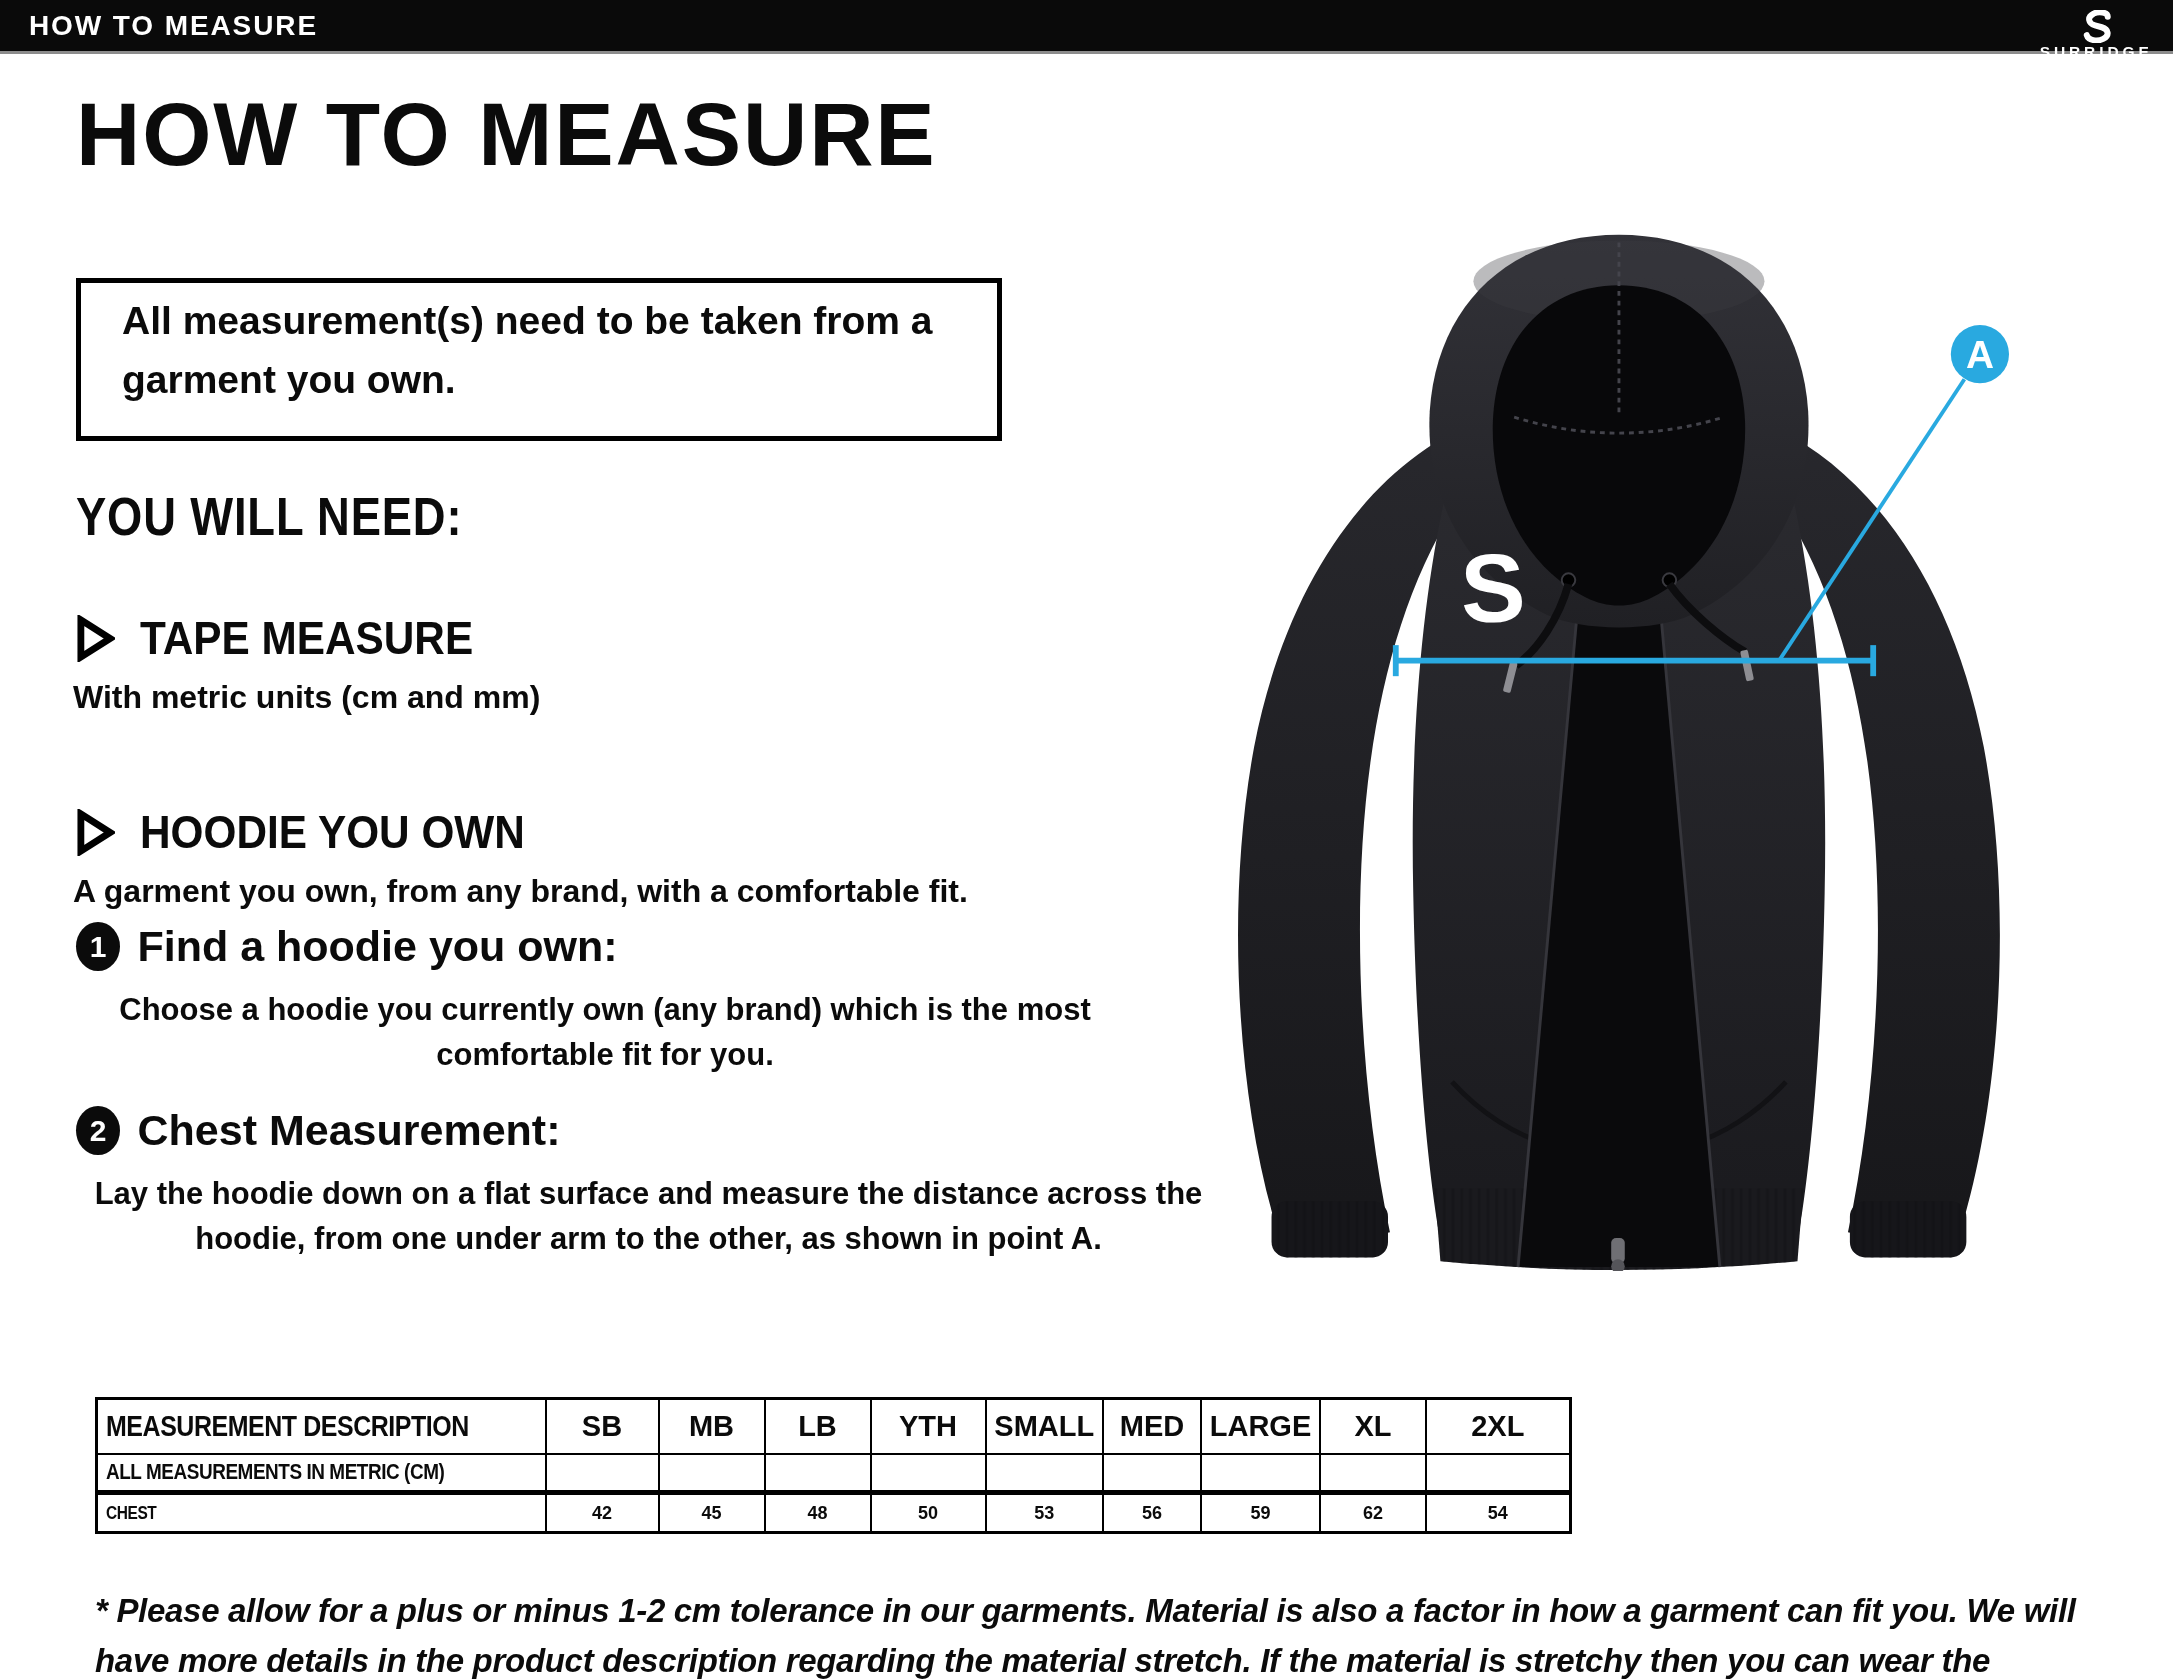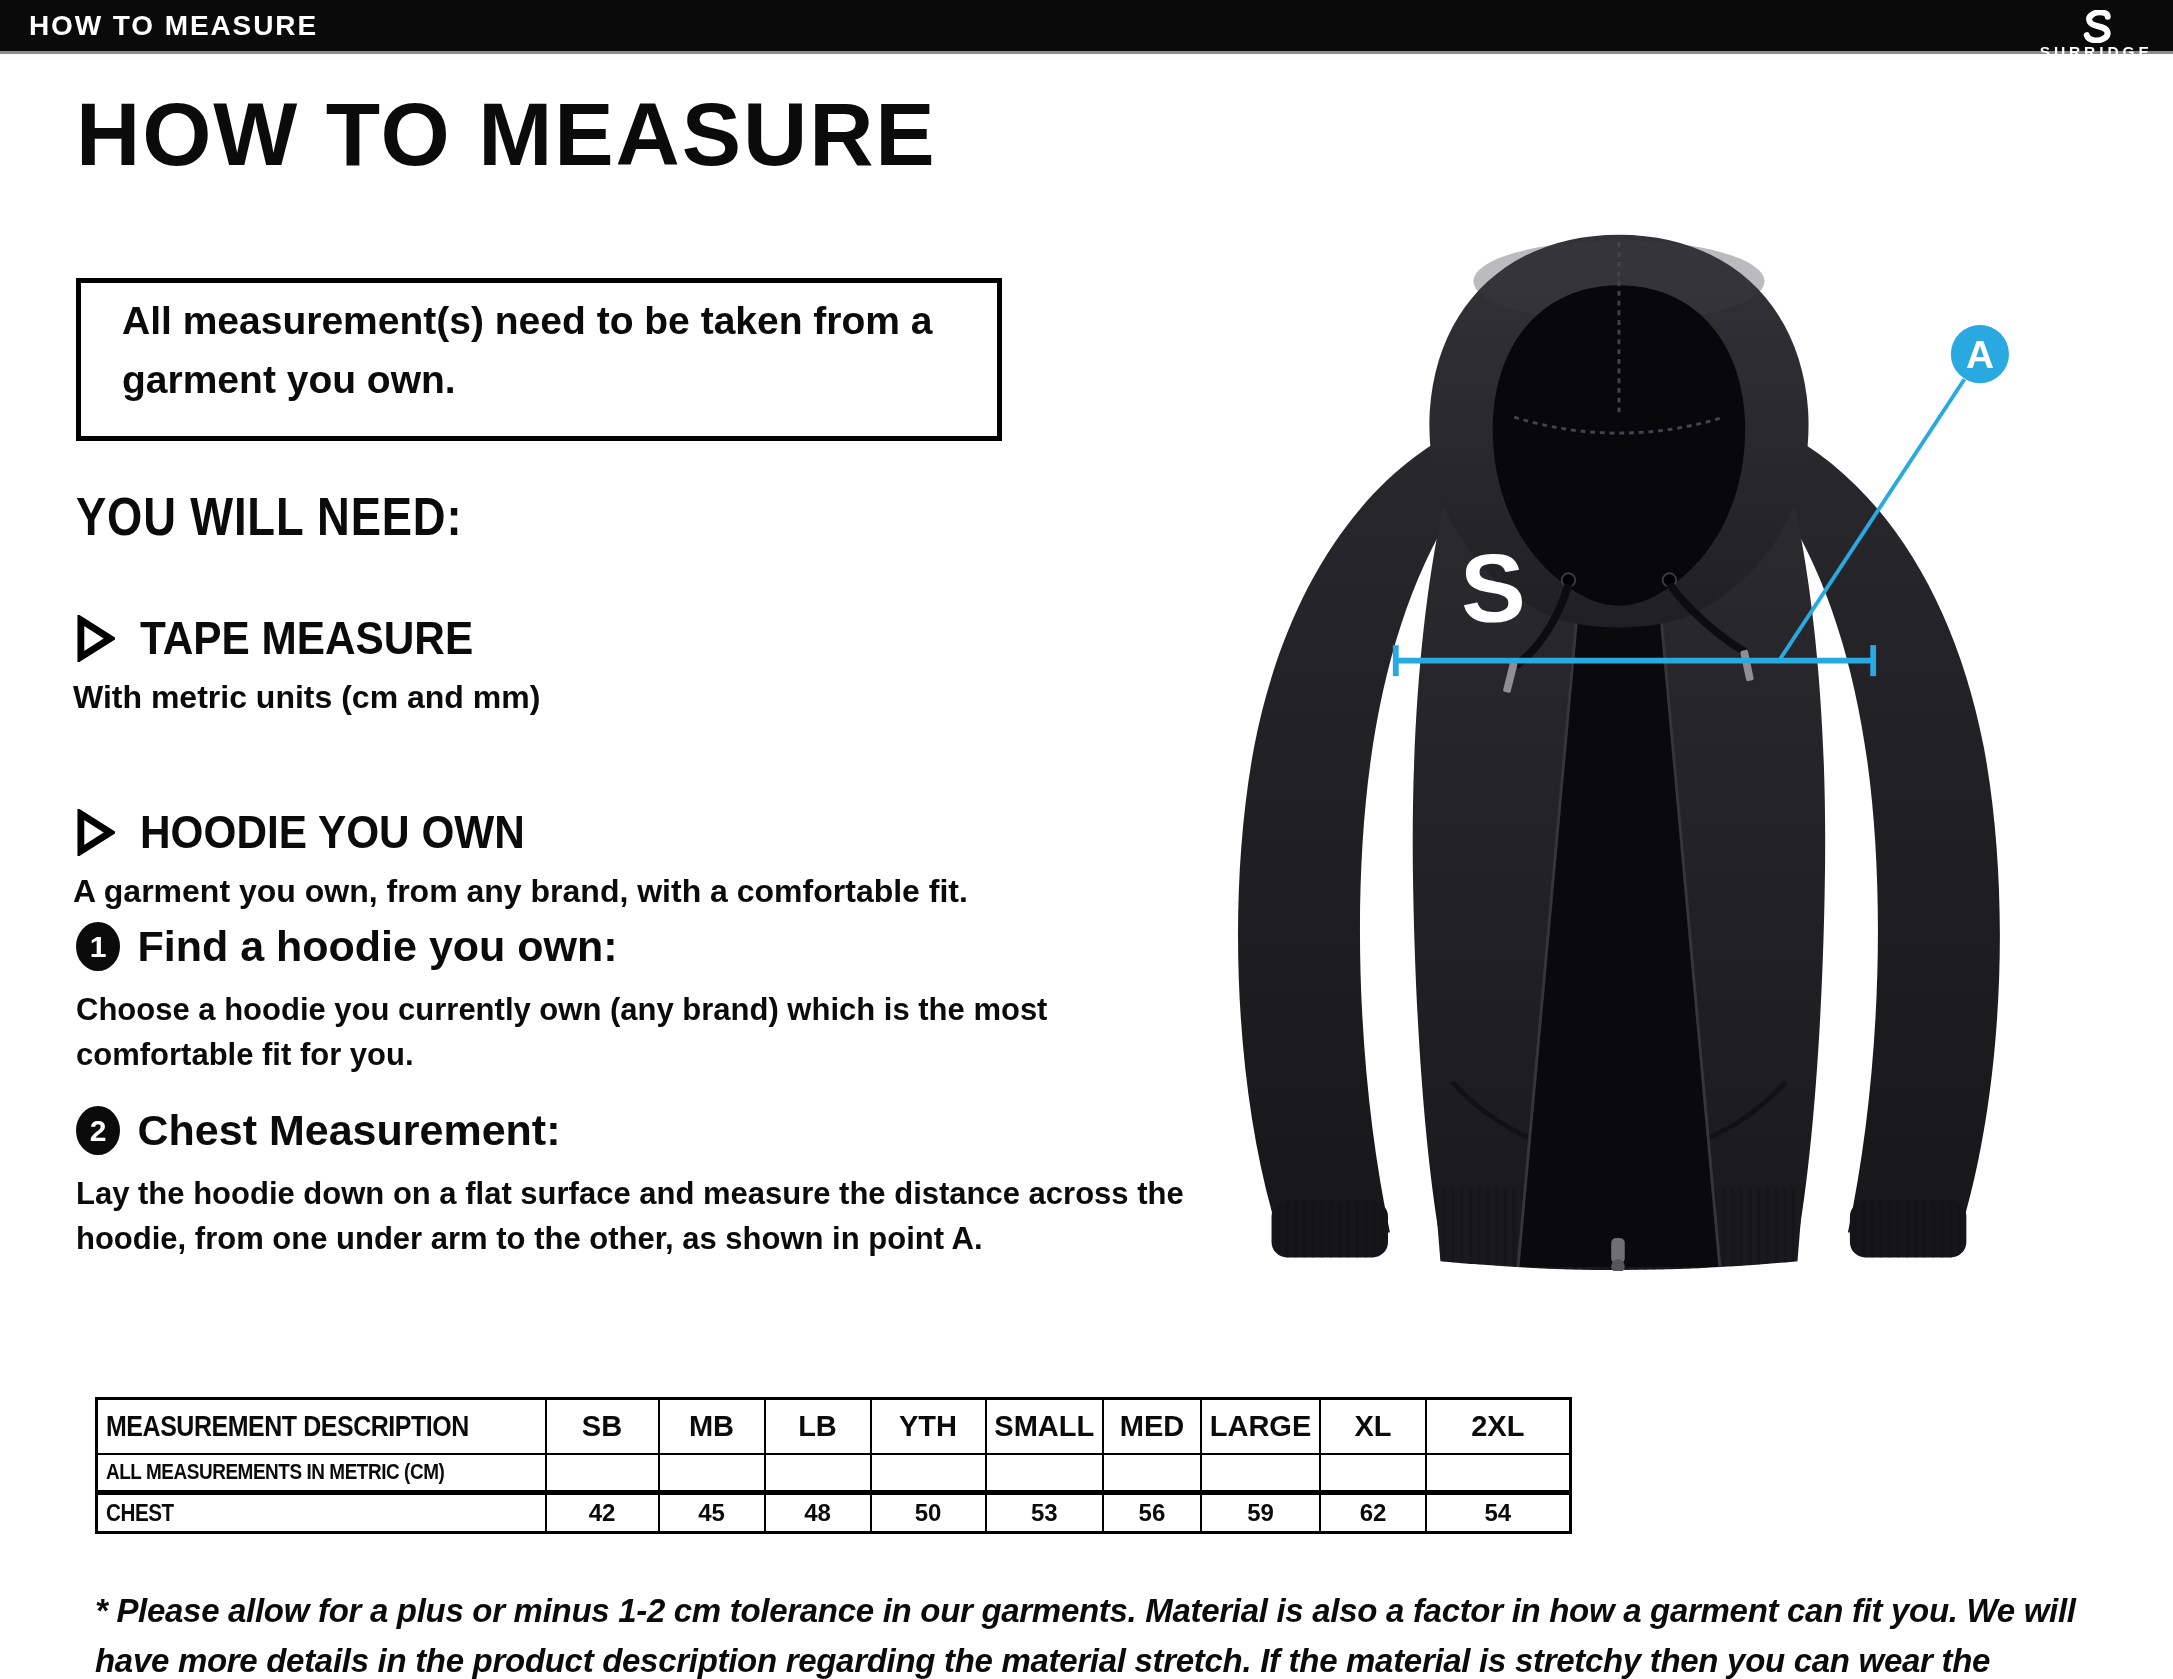--- a/index.html
+++ b/index.html
@@ -36,7 +36,7 @@
     display:flex;align-items:center;justify-content:center;font-size:30px;font-weight:bold;
   }
   .step-title{font-size:43px;font-weight:800;white-space:nowrap;}
-  .step-body{left:76px;font-size:31px;font-weight:bold;line-height:1.45;}
+  .step-body{left:76px;font-size:31px;font-weight:bold;line-height:1.45;text-align:center;}
   .sc-head{left:76px;top:1283px;display:flex;align-items:flex-end;gap:13.6px;}
   .sc-title{font-size:58px;font-weight:800;letter-spacing:0;white-space:nowrap;
             display:inline-block;transform:scaleX(0.9);transform-origin:0 100%;}

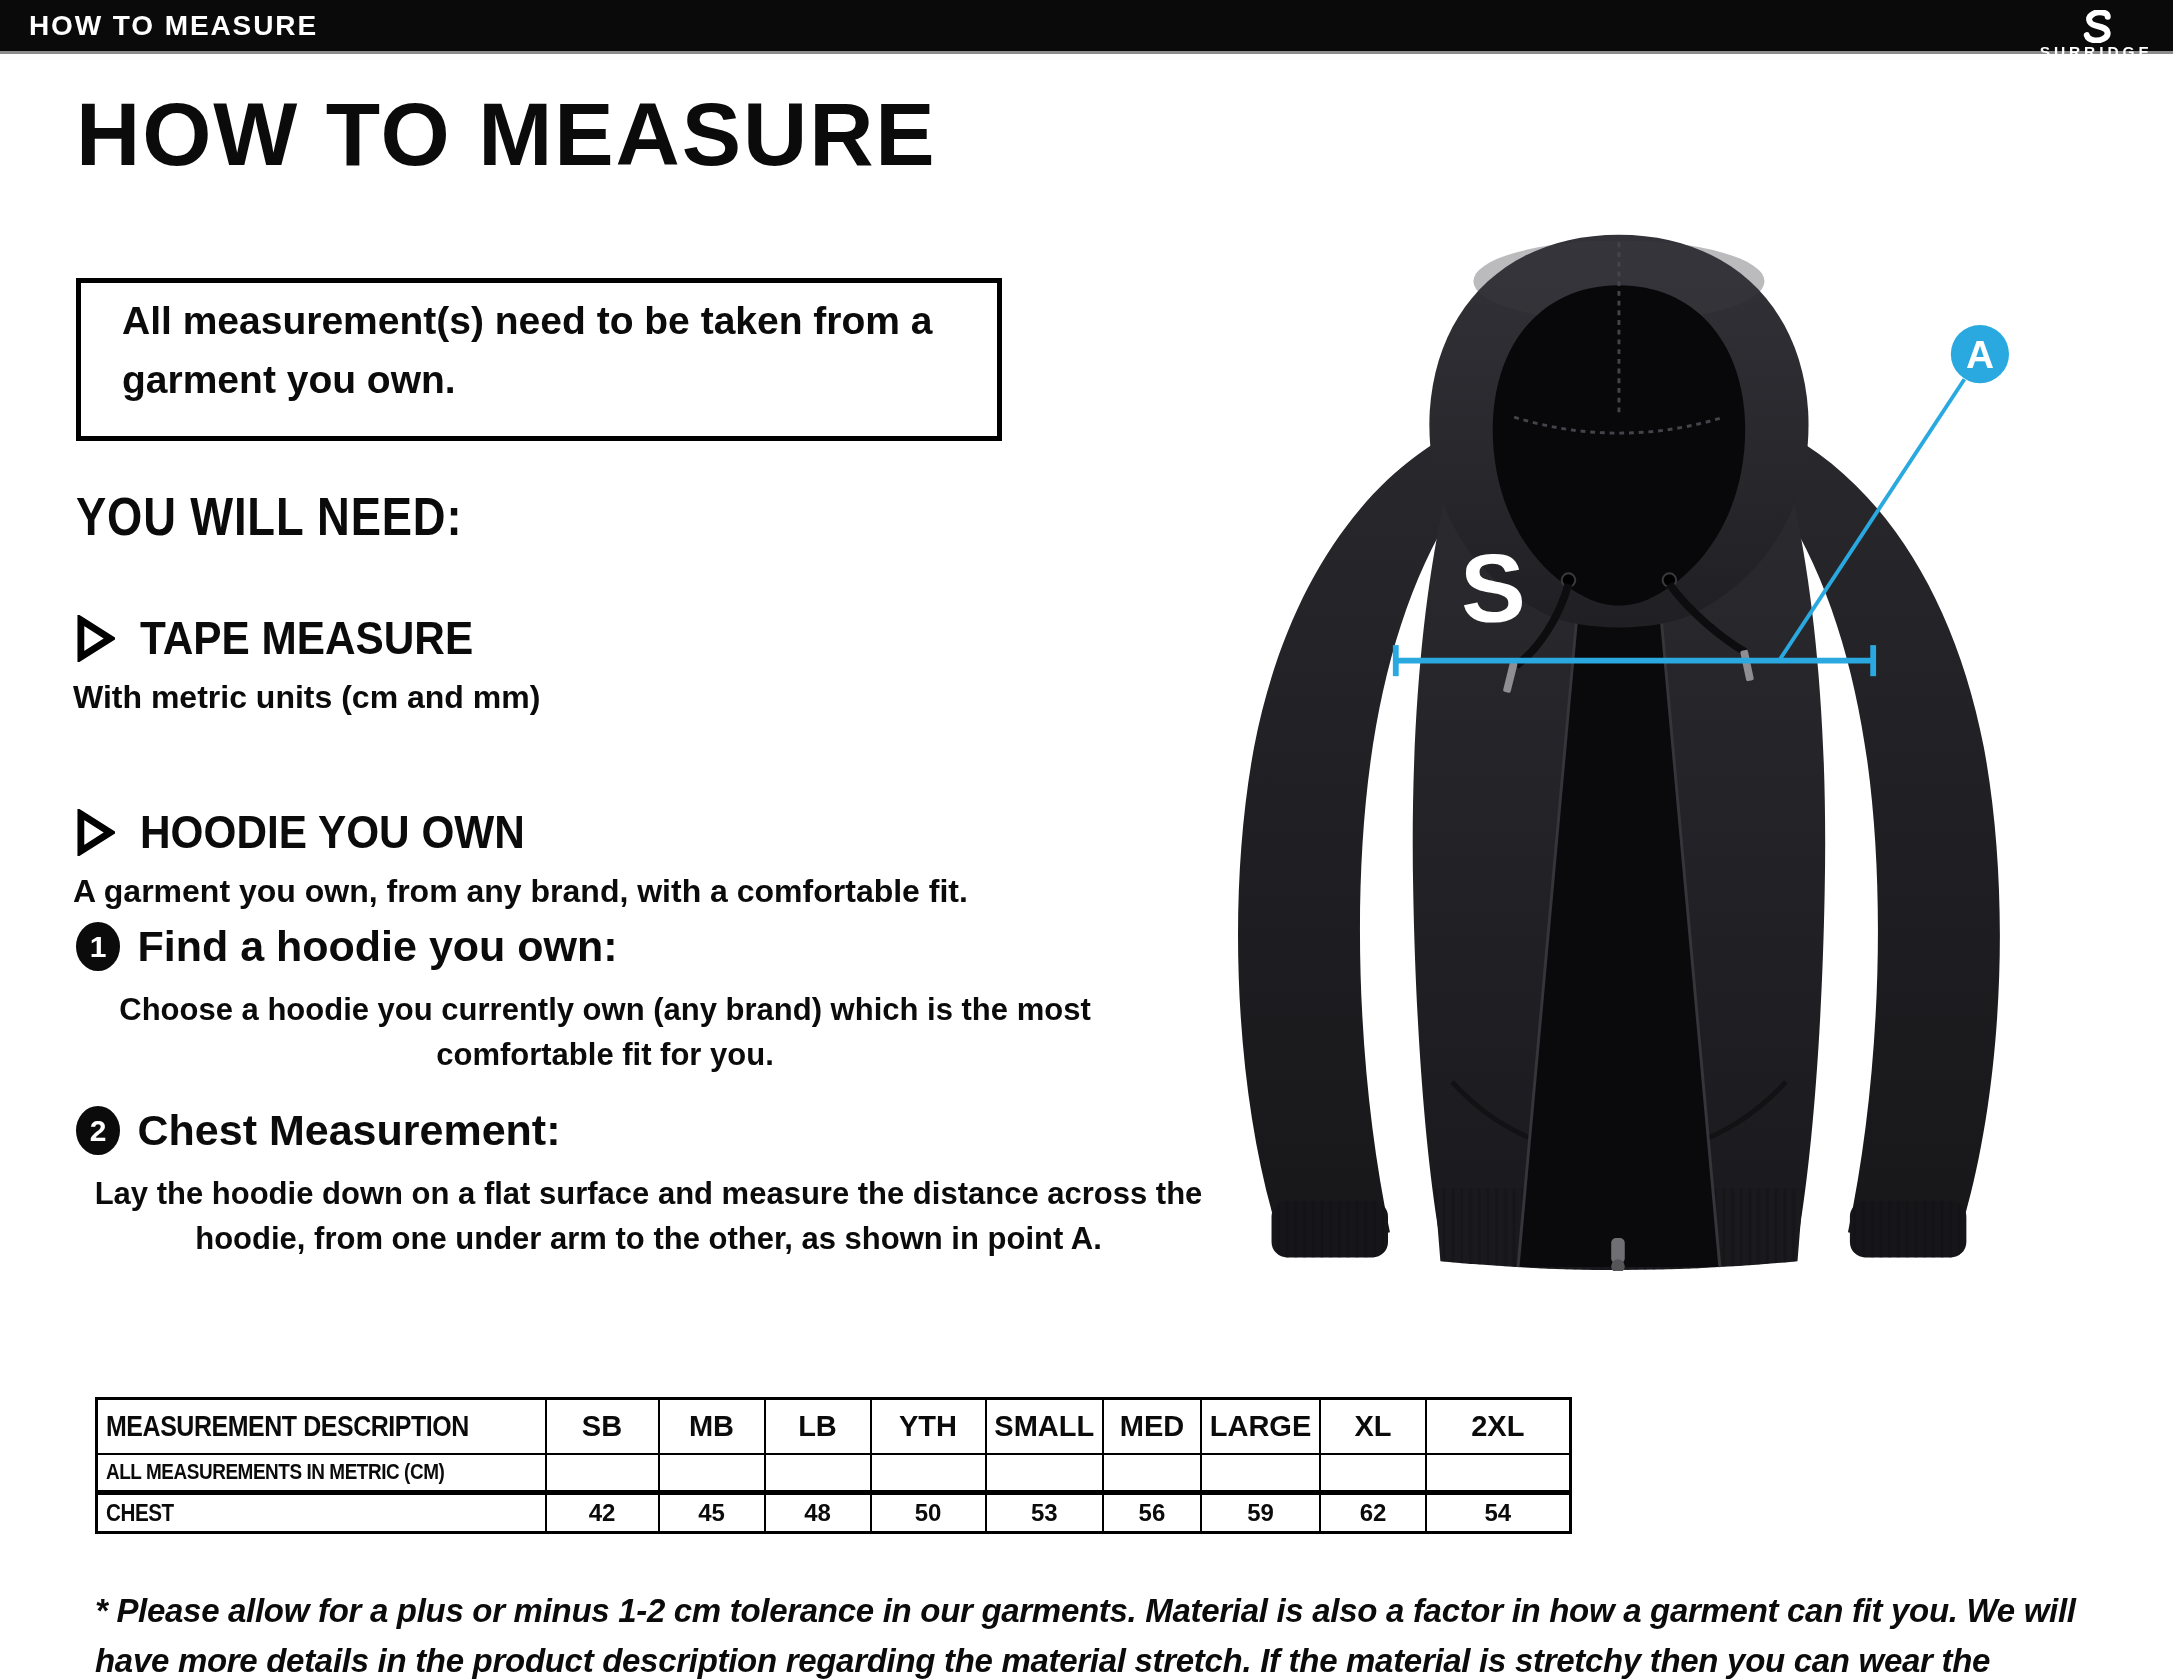--- a/index.html
+++ b/index.html
@@ -48,7 +48,7 @@
   table.size thead th{height:55px;font-size:29px;font-weight:bold;text-align:center;}
   table.size thead th:first-child{text-align:left;}
   table.size tbody tr.metric-row td{height:39px;font-size:22px;font-weight:bold;text-align:left;}
-  table.size tbody tr.data-row td{height:40px;font-size:24px;font-weight:bold;text-align:center;border-top:5.8px solid #000;}
+  table.size tbody tr.data-row td{height:40px;font-size:18px;font-weight:bold;text-align:center;border-top:5.8px solid #000;}
   table.size tbody tr.data-row td:first-child{text-align:left;font-weight:bold;}
   .cond{display:inline-block;transform:scaleX(0.86);transform-origin:0 50%;white-space:nowrap;letter-spacing:-0.5px;}
   

